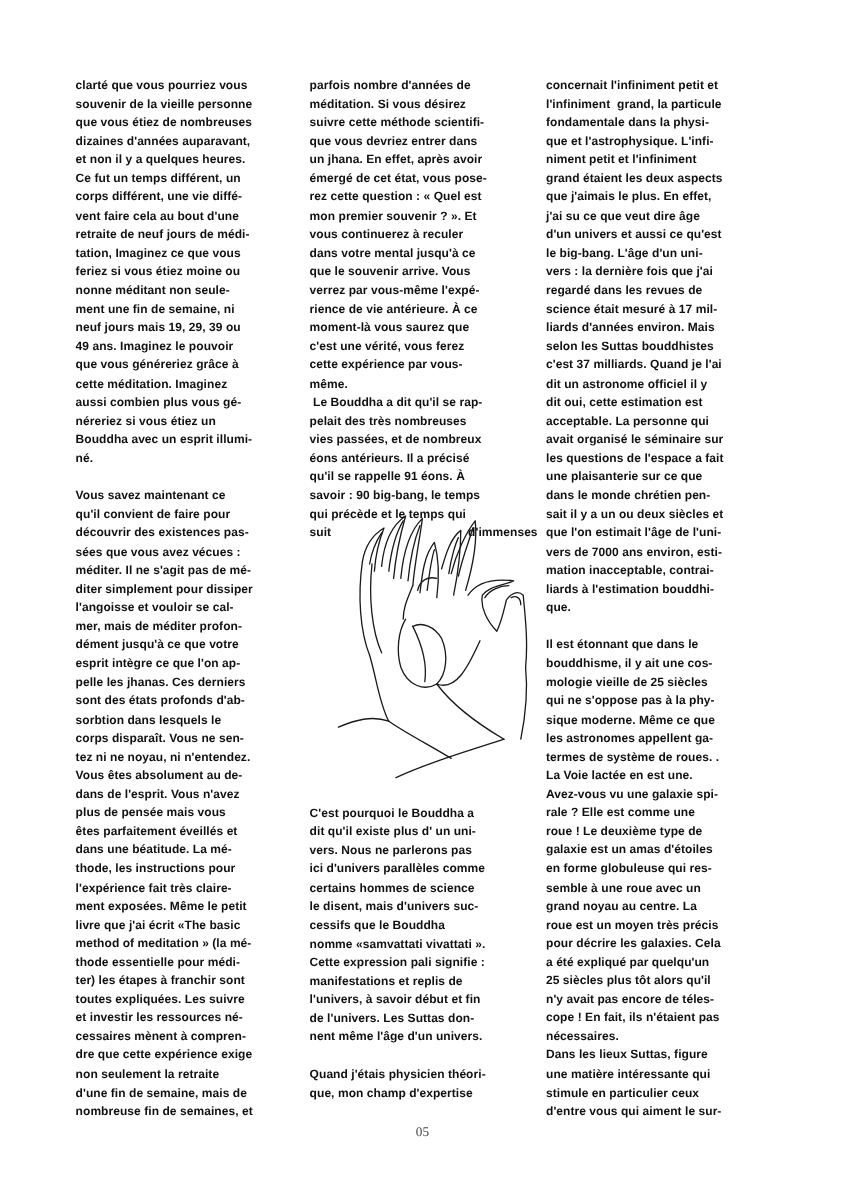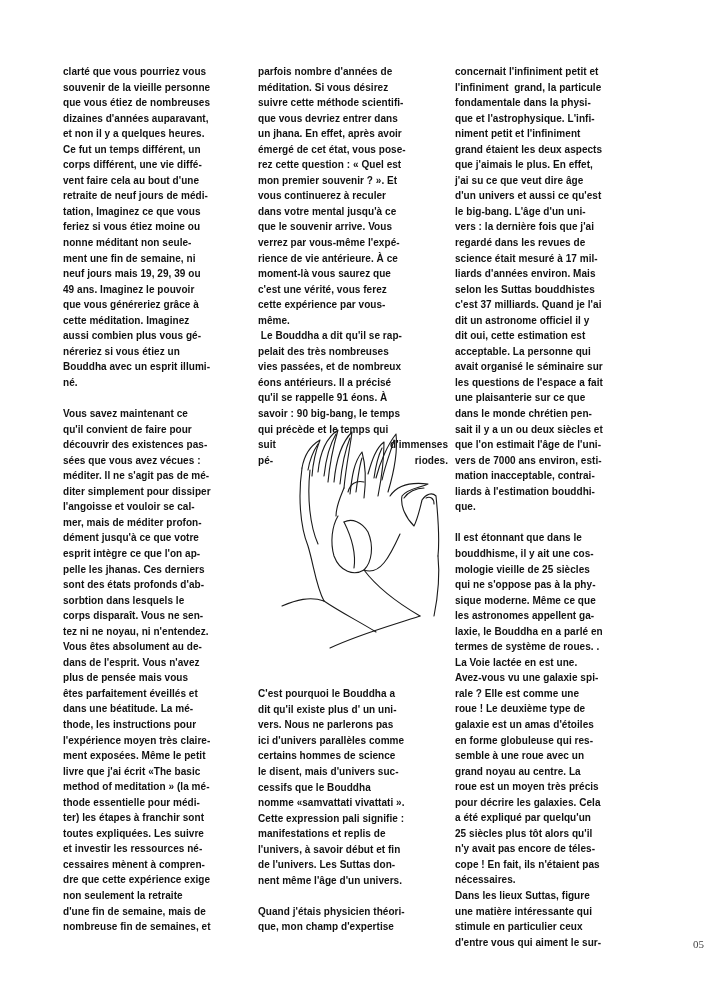--- a/index.html
+++ b/index.html
@@ -142,10 +142,6 @@
       <span class="l">suit</span>
       <span class="r">d'immenses</span>
     </span>
-    <span class="split">
-      <span class="l">pé-</span>
-      <span class="r">riodes.</span>
-    </span>
     <span class="figure-gap"></span>
     <div>
         <span class="line">C'est pourquoi le Bouddha a</span>

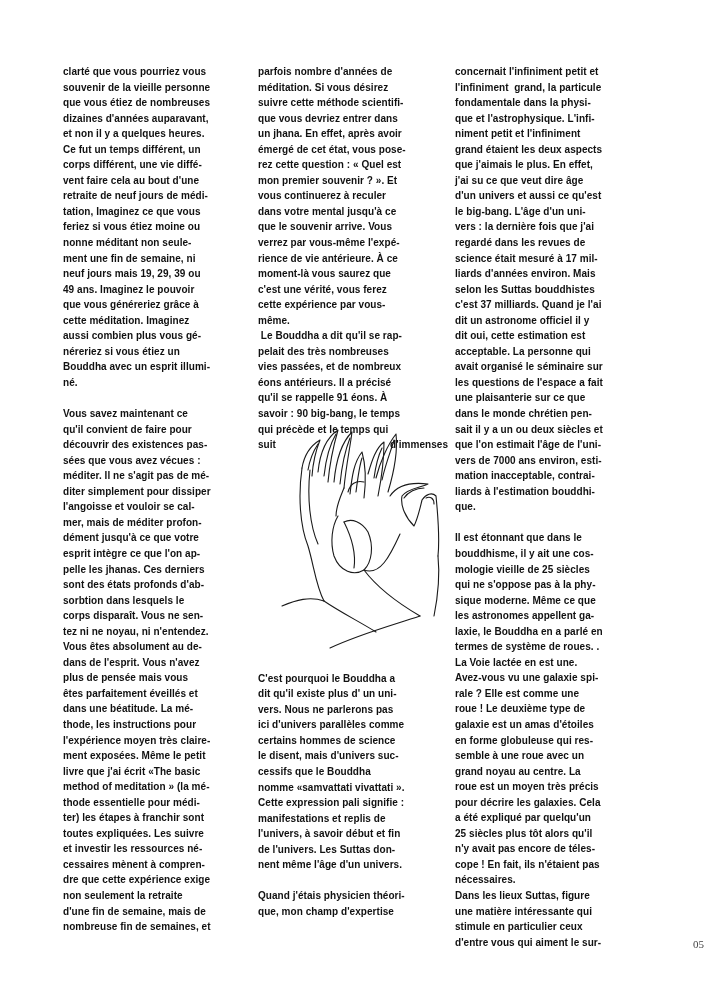--- a/index.html
+++ b/index.html
@@ -205,7 +205,6 @@
         <span class="line">qui ne s'oppose pas à la phy-</span>
         <span class="line">sique moderne. Même ce que</span>
         <span class="line">les astronomes appellent ga-</span>
-        <span class="line">laxie, le Bouddha en a parlé en</span>
         <span class="line">termes de système de roues. .</span>
         <span class="line">La Voie lactée en est une.</span>
         <span class="line">Avez-vous vu une galaxie spi-</span>

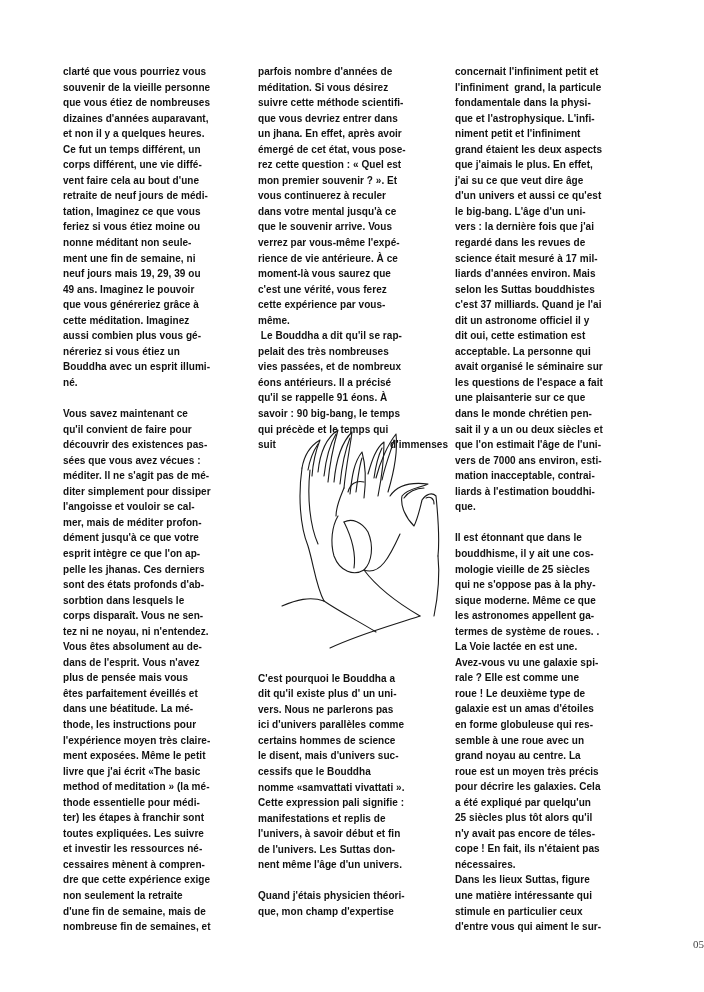--- a/index.html
+++ b/index.html
@@ -93,7 +93,7 @@
         <span class="line">êtes parfaitement éveillés et</span>
         <span class="line">dans une béatitude. La mé-</span>
         <span class="line">thode, les instructions pour</span>
-        <span class="line">l'expérience moyen très claire-</span>
+        <span class="line">l'expérience fait très claire-</span>
         <span class="line">ment exposées. Même le petit</span>
         <span class="line">livre que j'ai écrit «The basic</span>
         <span class="line">method of meditation » (la mé-</span>

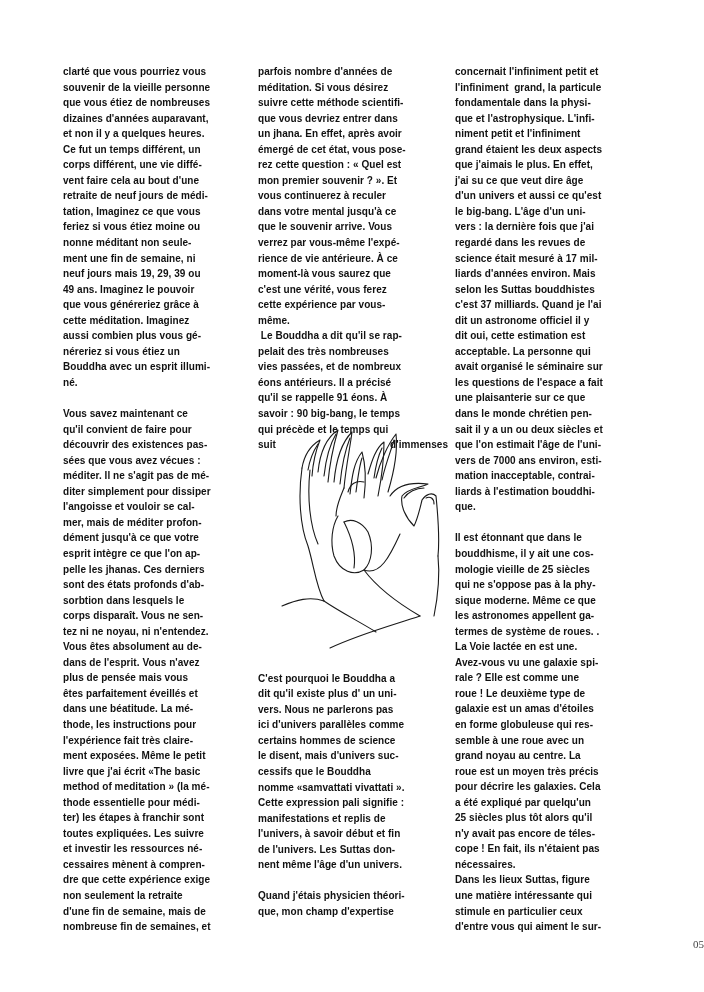--- a/index.html
+++ b/index.html
@@ -35,7 +35,7 @@
     position: absolute;
     left: 0; width: 704px;
     top: 938px;
-    text-align: right;
+    text-align: center;
     font-family: "Liberation Serif", serif;
     font-size: 11px;
     color: #444444;

